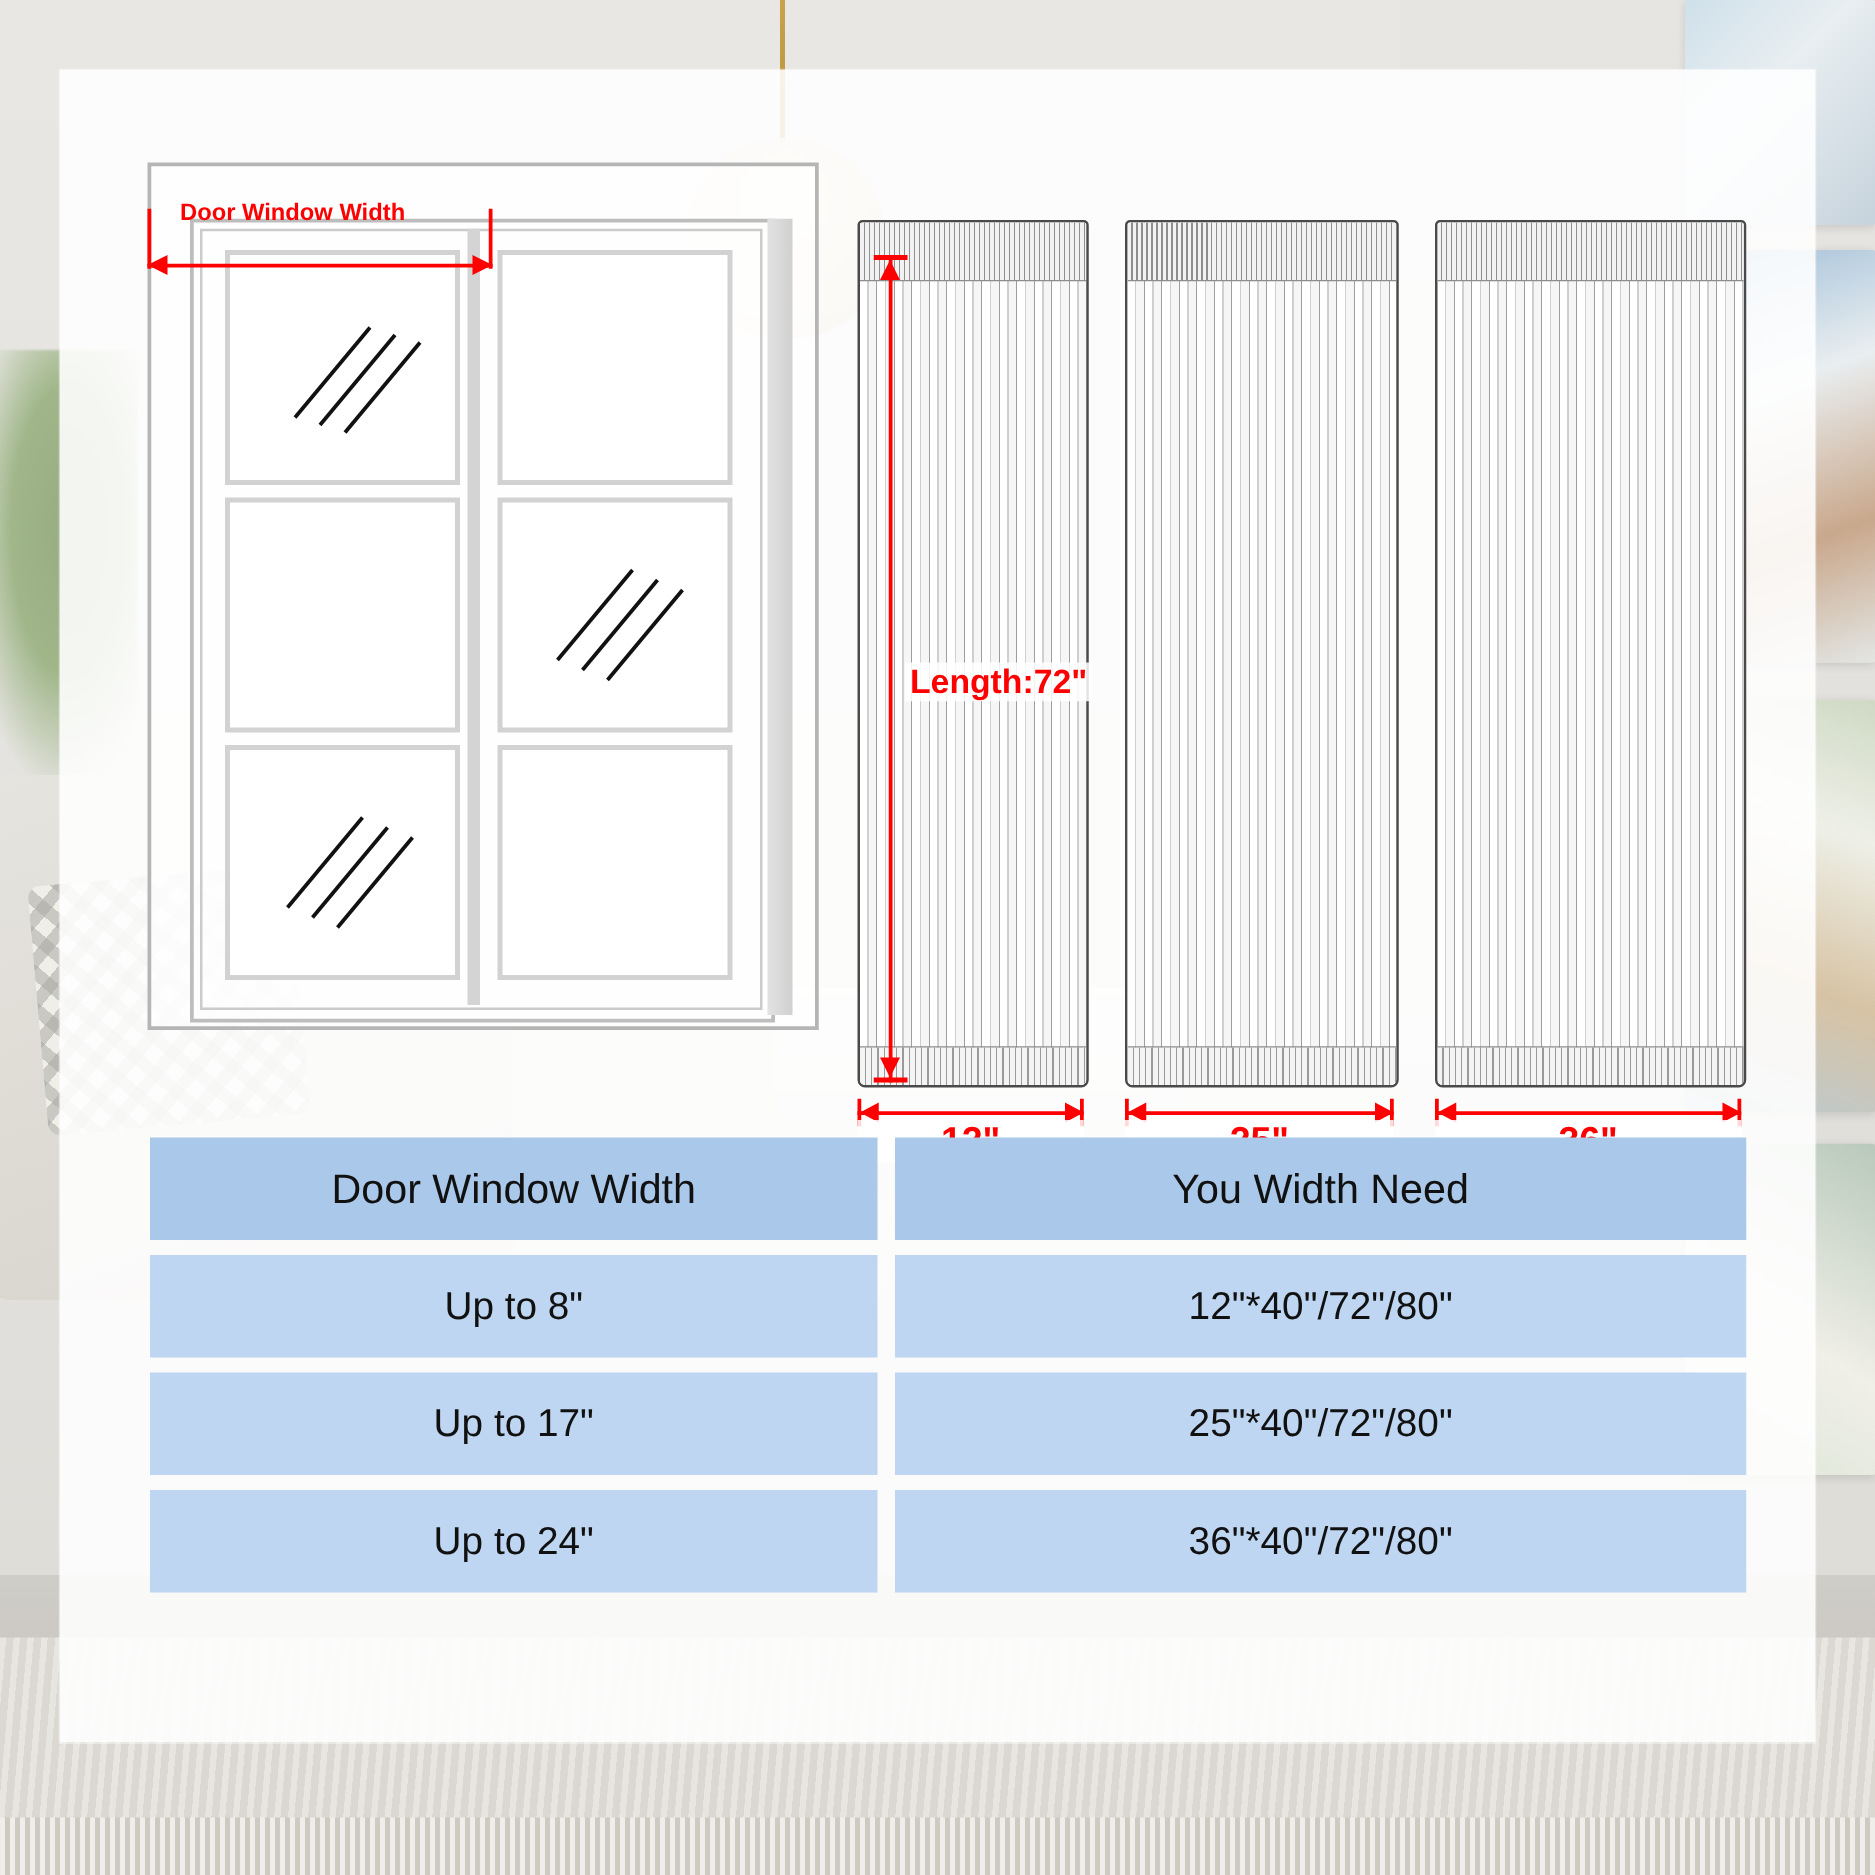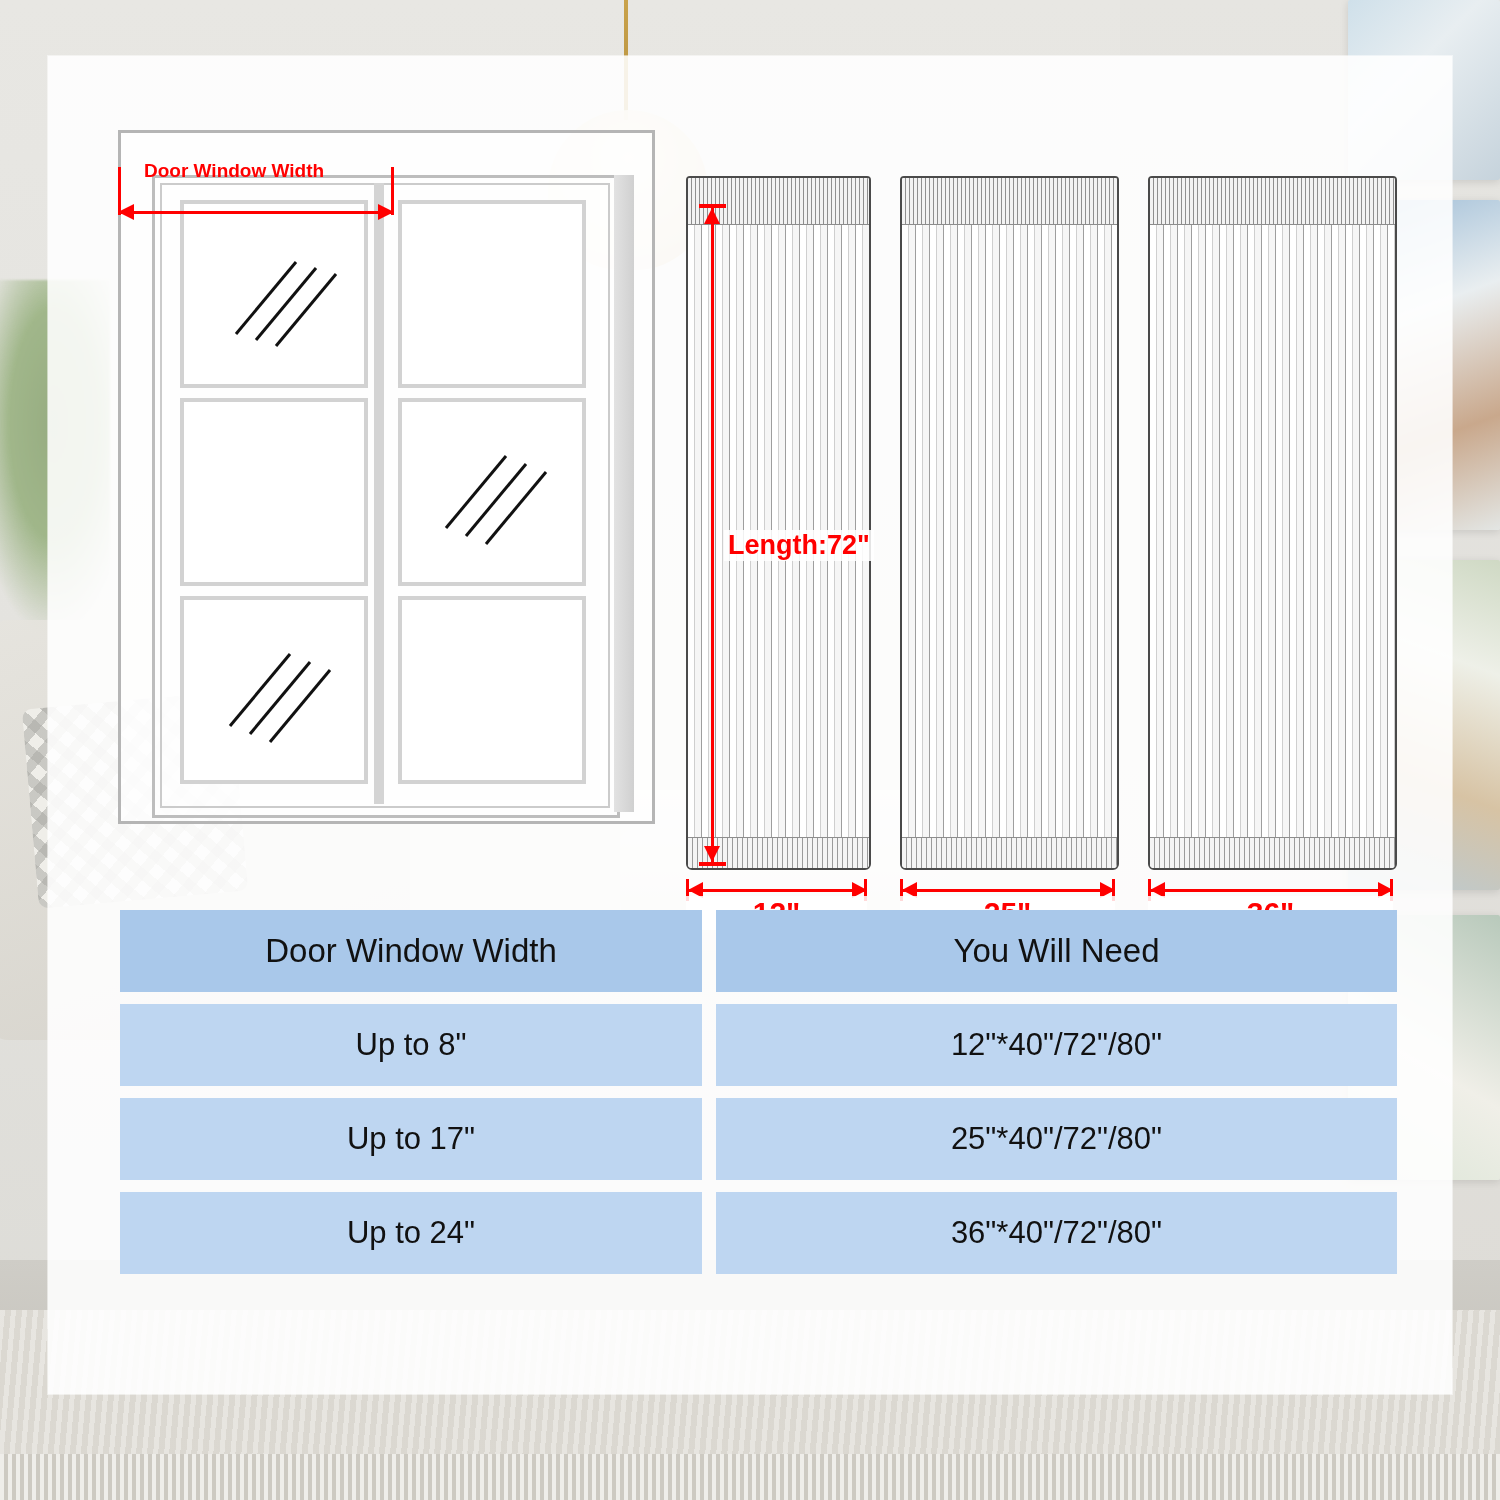--- a/index.html
+++ b/index.html
@@ -429,7 +429,7 @@
 
     <div class="tbl-row">
       <div class="tbl-cell head c-left">Door Window Width</div>
-      <div class="tbl-cell head c-right">You Will Need</div>
+      <div class="tbl-cell head c-right">You Width Need</div>
     </div>
 
     <div class="tbl-row">

